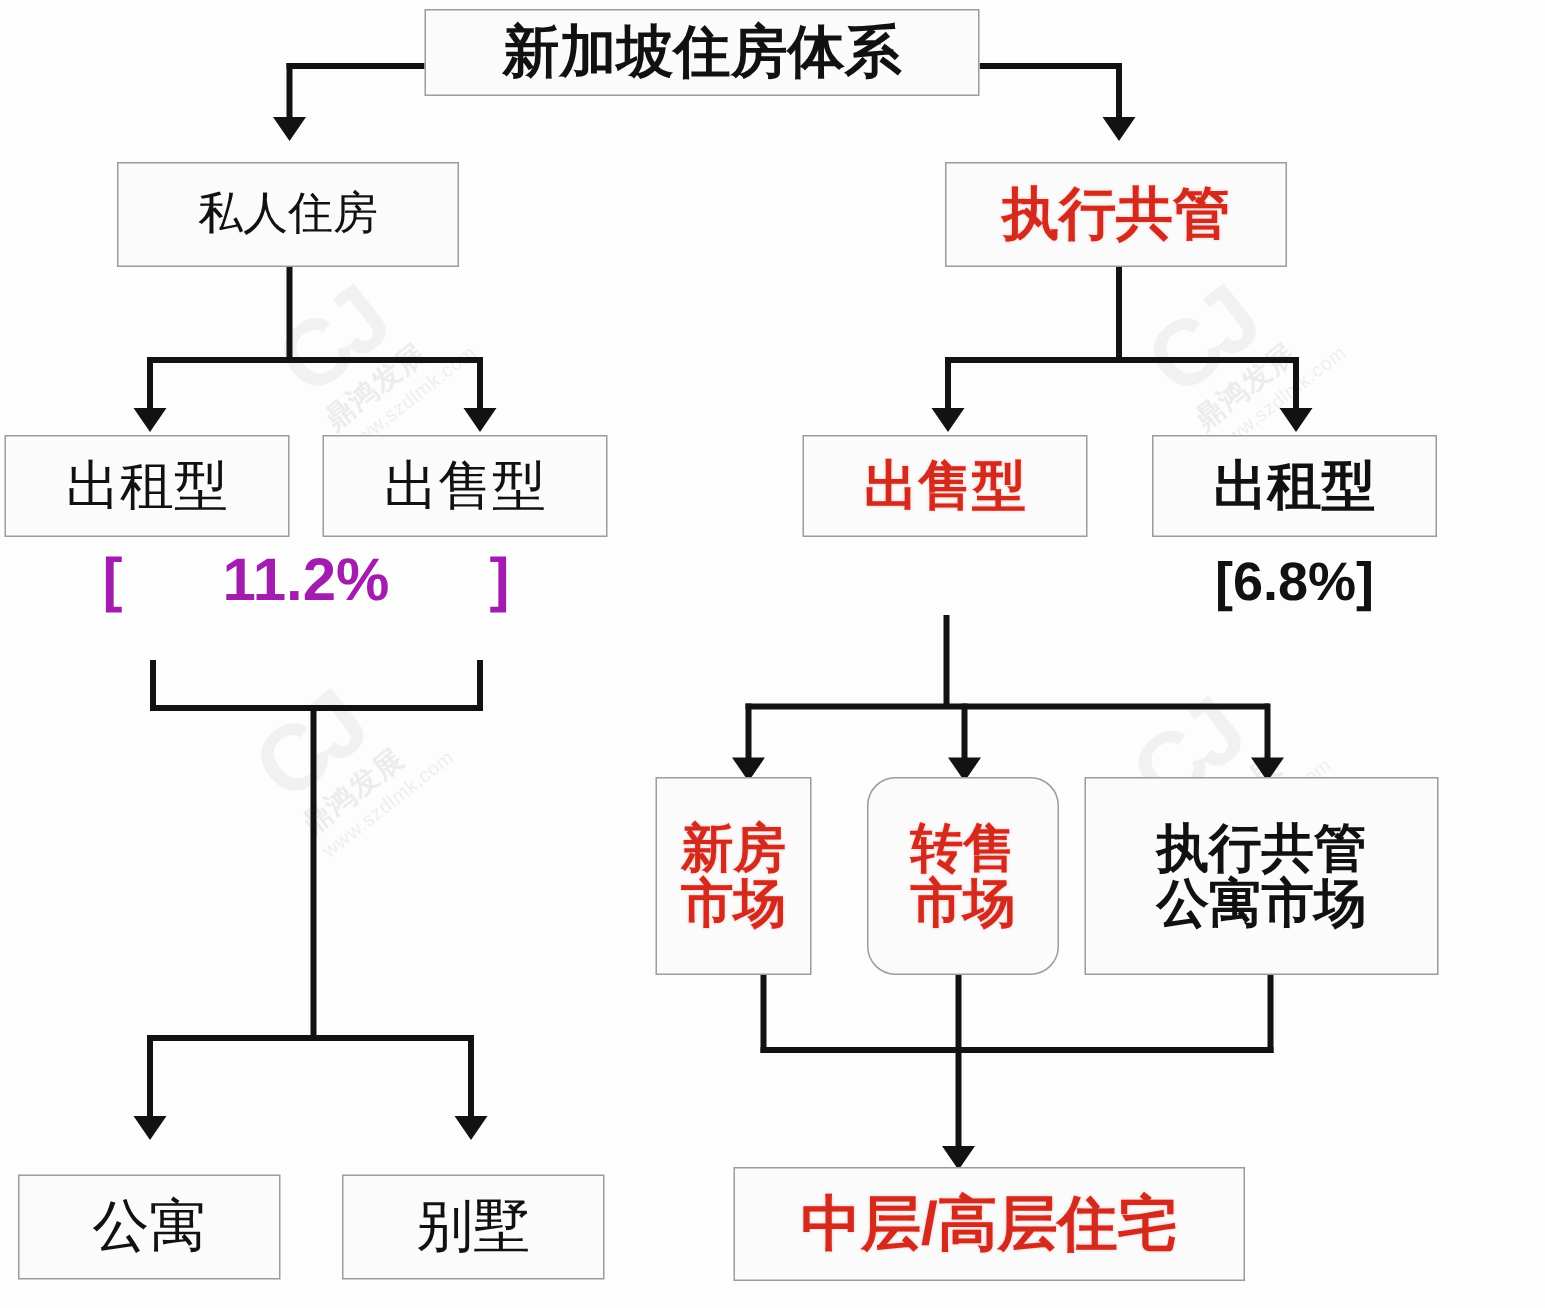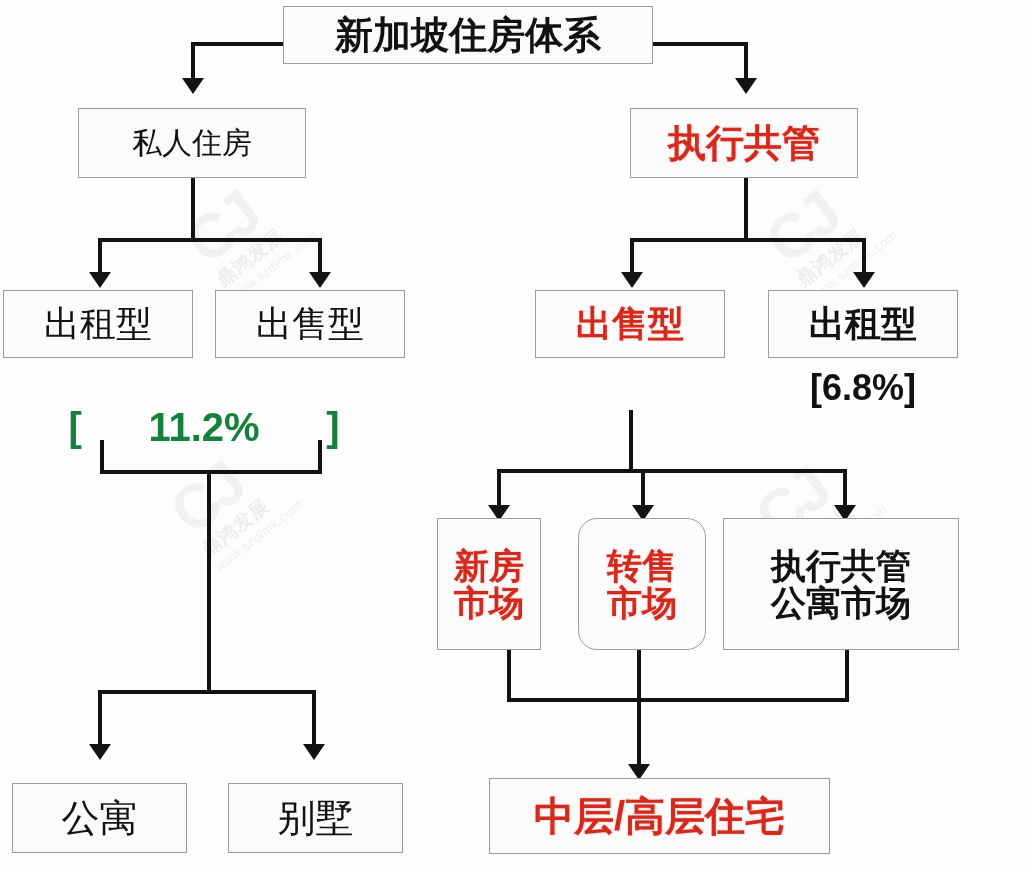--- a/index.html
+++ b/index.html
@@ -177,7 +177,7 @@
     <span class="t reg blk">出售型</span>
   </div>
 
-  <div class="pct blk" style="left:3px;top:365px;width:402px;font-size:40px;color:#15803d;margin-top:40px;">[      11.2%      ]</div>
+  <div class="pct blk" style="left:3px;top:365px;width:402px;font-size:40px;color:#a21caf;">[      11.2%      ]</div>
 
   <div class="box" style="left:535px;top:290px;width:190px;height:68px;font-size:36px;">
     <span class="t bold red">出售型</span>

